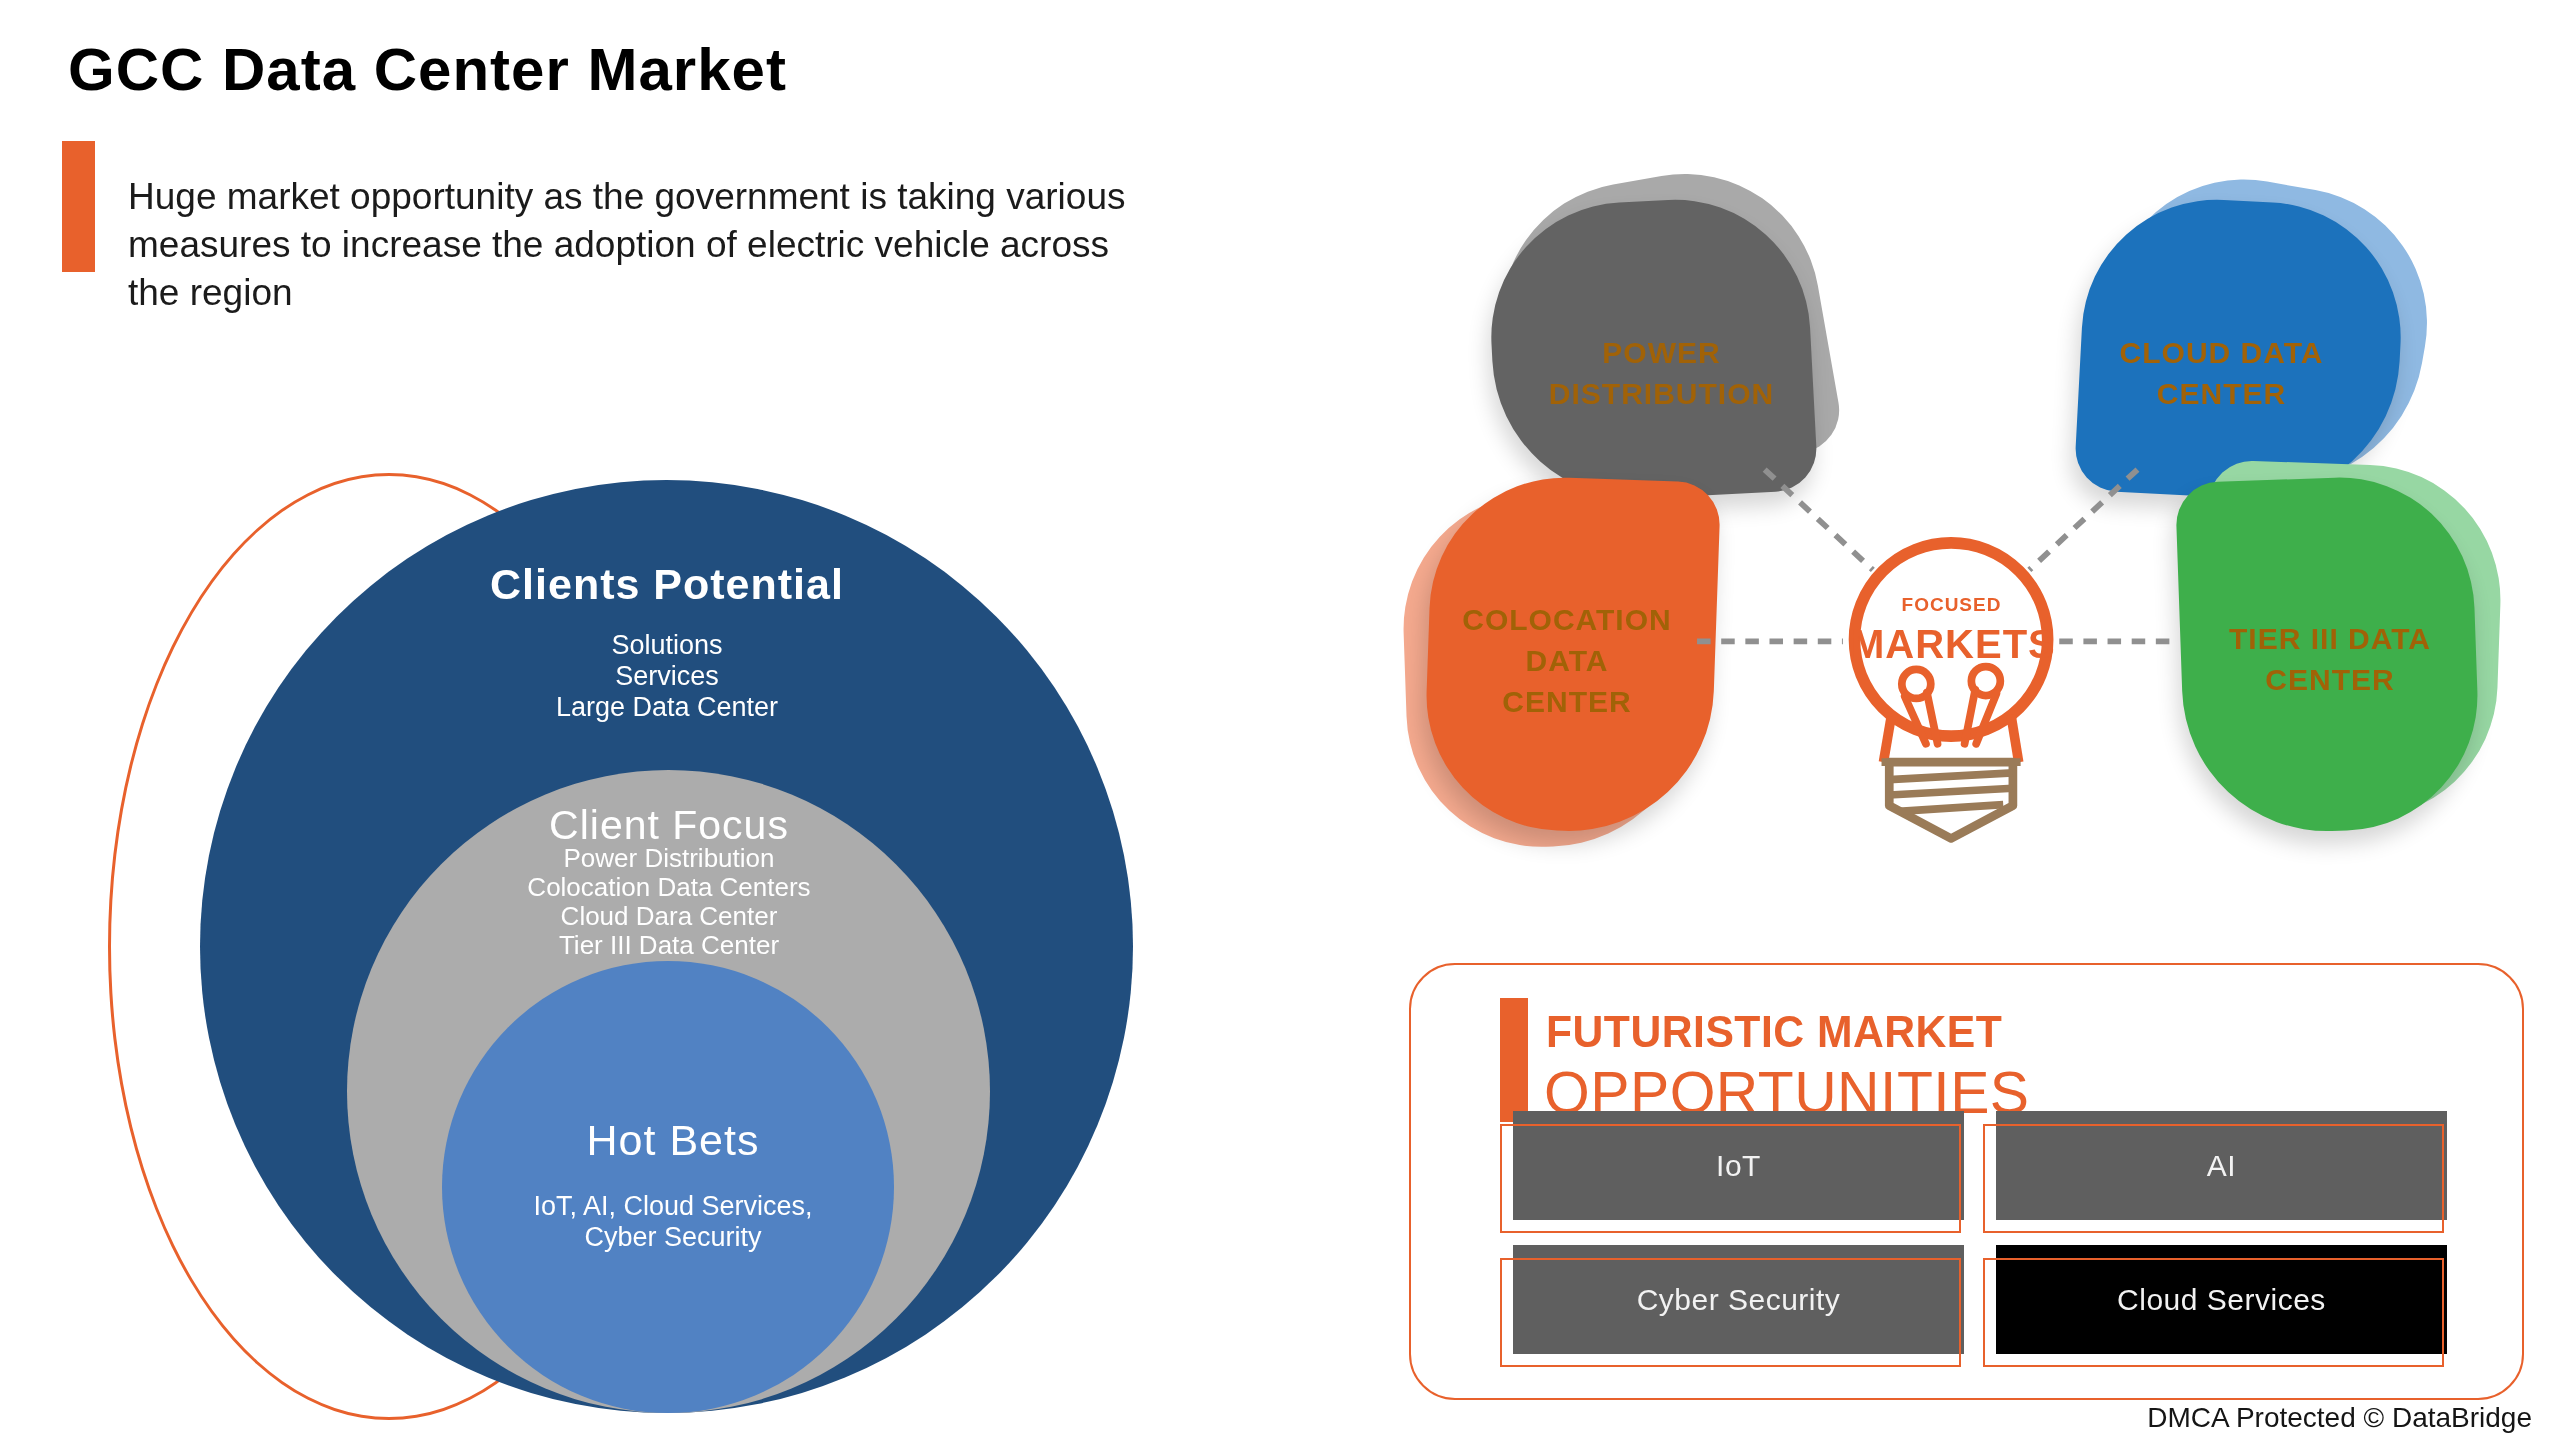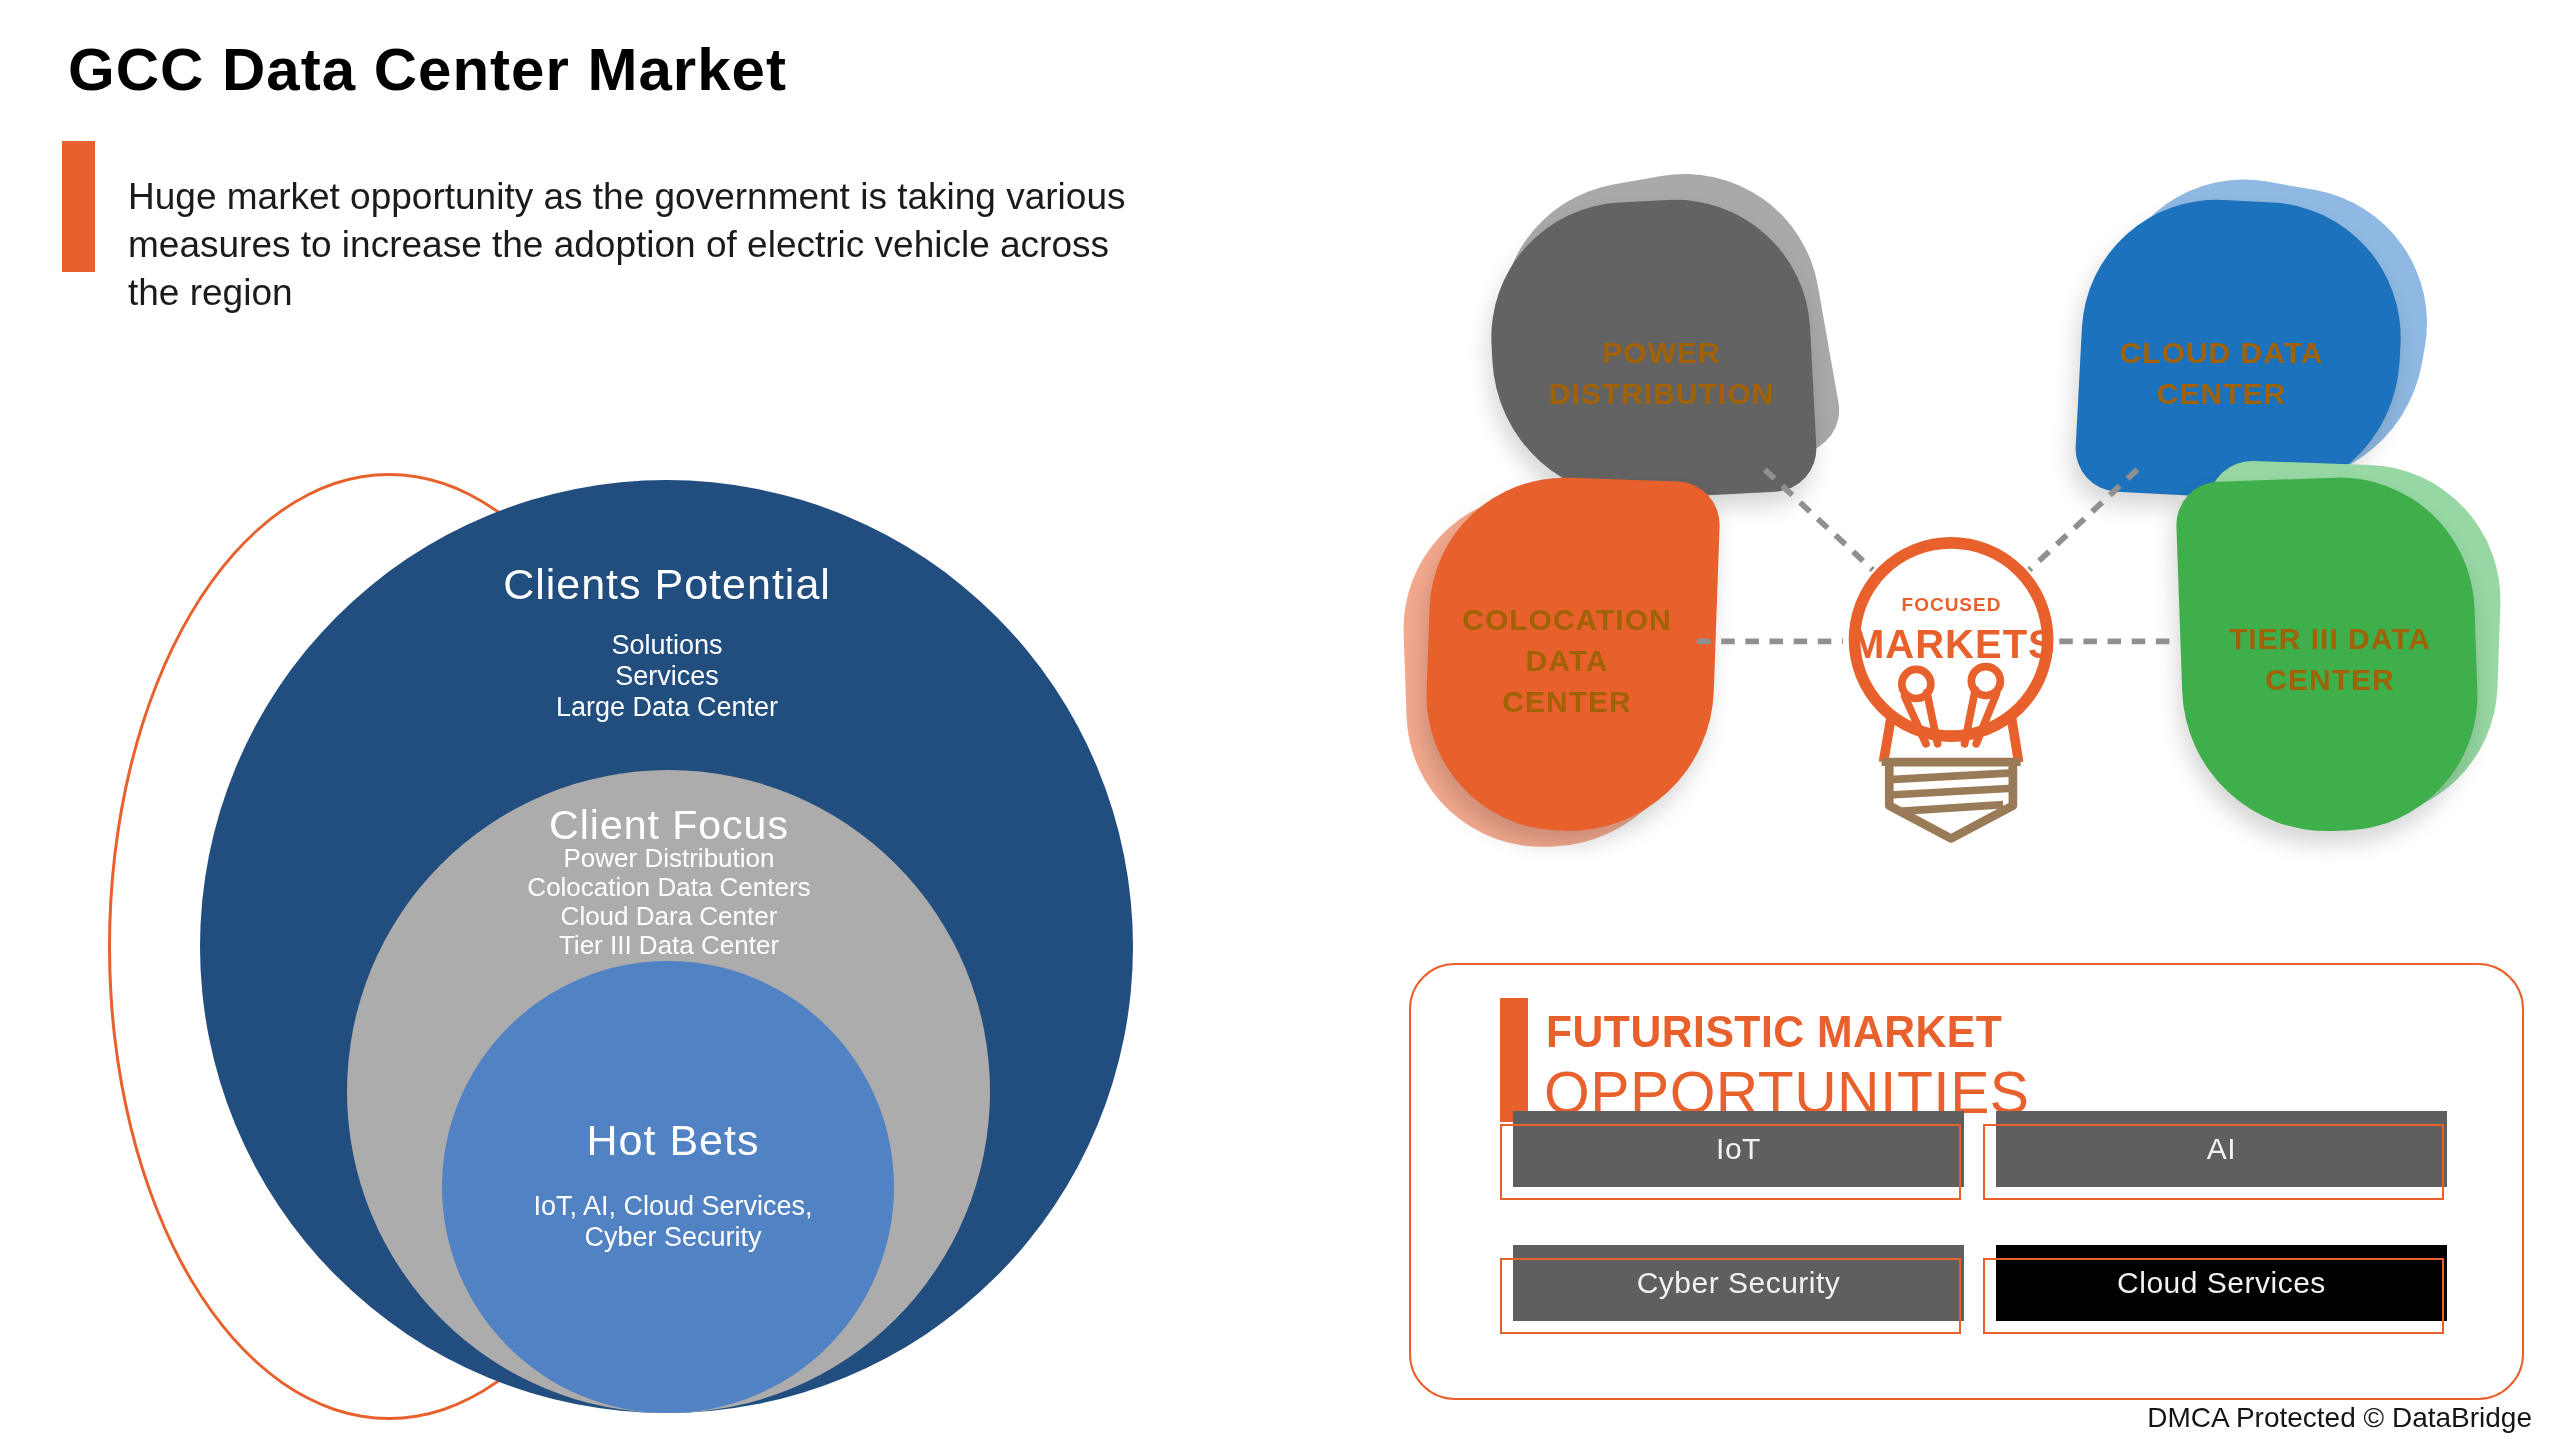--- a/index.html
+++ b/index.html
@@ -32,7 +32,7 @@
   .c-mid  {left:347px;top:770px;width:643px;height:643px;z-index:3;}
   .c-inner{left:442px;top:961px;width:452px;height:452px;z-index:4;}
   .venn-text{z-index:5;color:#ffffff;text-align:center;}
-  .venn-h1{left:377px;top:560px;width:580px;font-size:43px;letter-spacing:1px;}
+  .venn-h1{left:377px;top:560px;width:580px;font-size:43px;letter-spacing:1px;font-weight:bold;}
   .venn-l1{left:377px;top:630px;width:580px;font-size:27px;line-height:31px;}
   .venn-h2{left:379px;top:802px;width:580px;font-size:41px;letter-spacing:1px;}
   .venn-l2{left:379px;top:844px;width:580px;font-size:26px;line-height:29px;}

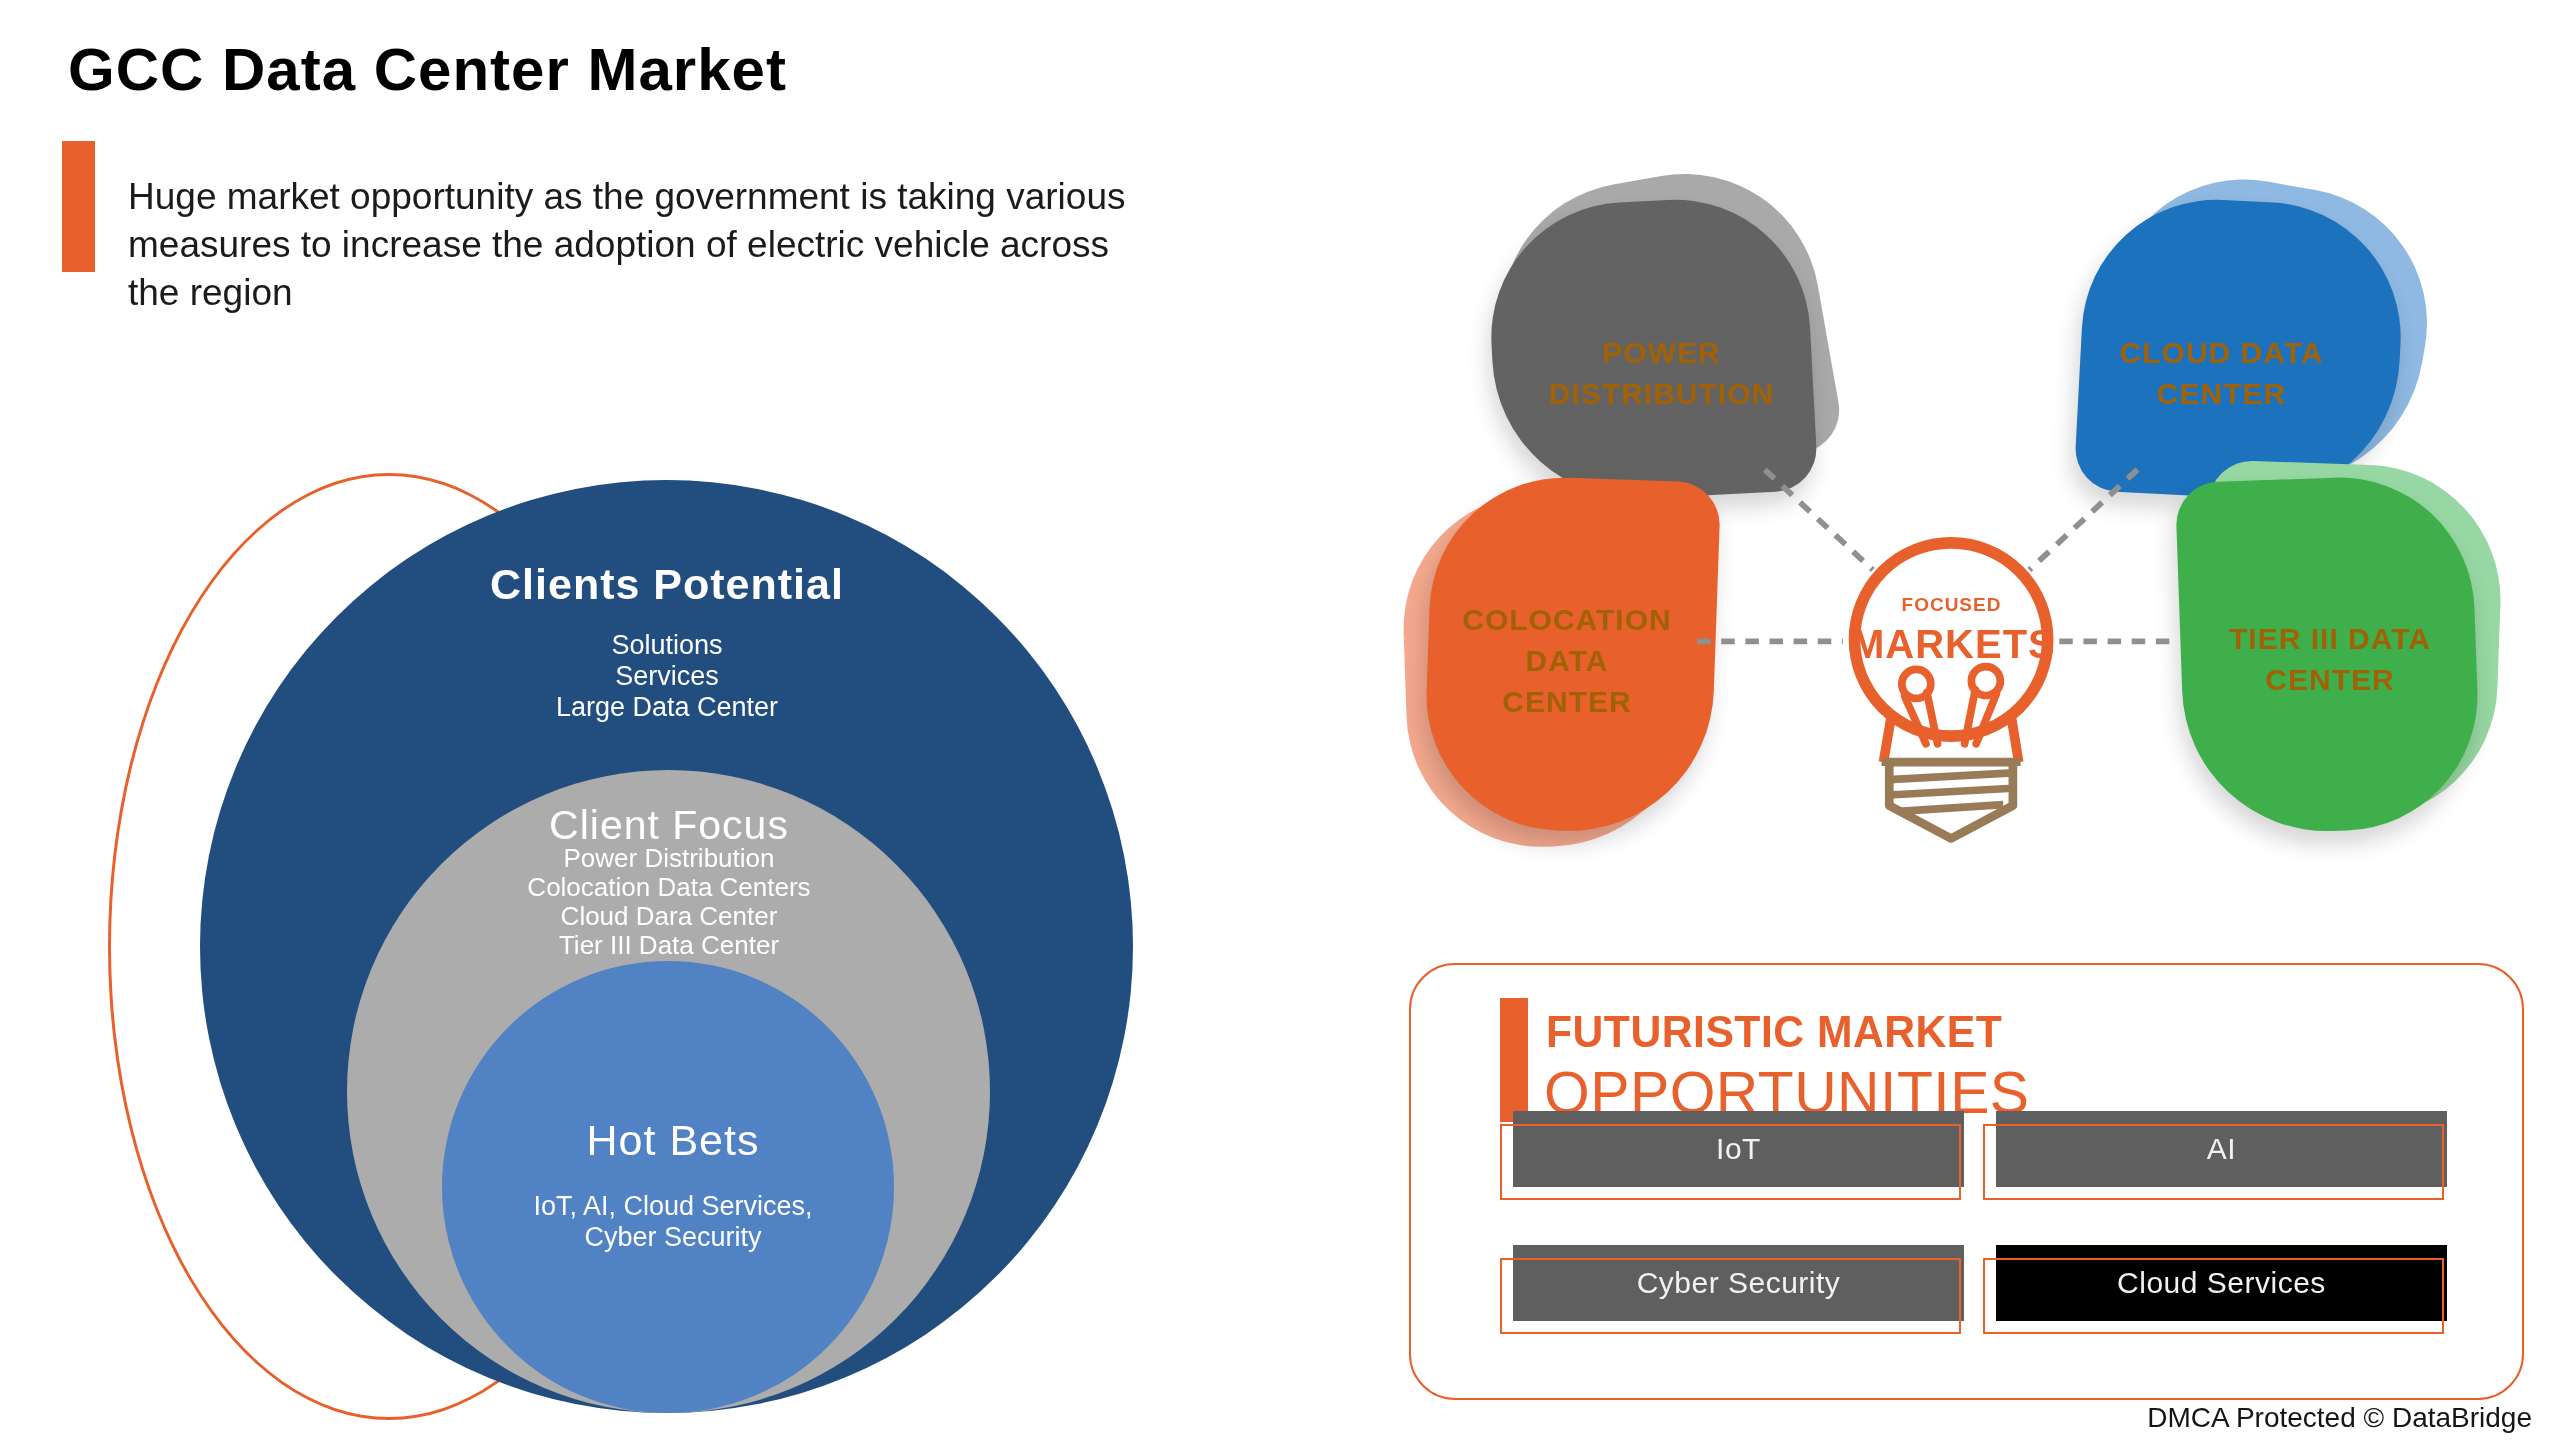--- a/index.html
+++ b/index.html
@@ -92,7 +92,7 @@
     transform:scaleX(0.98);transform-origin:left top;
   }
   .opp-box{
-    width:451px;height:76px;display:flex;align-items:center;justify-content:center;
+    width:451px;height:109px;display:flex;align-items:center;justify-content:center;
     color:#F2F2F2;font-size:30px;letter-spacing:0.5px;
   }
   .opp-box::before{

